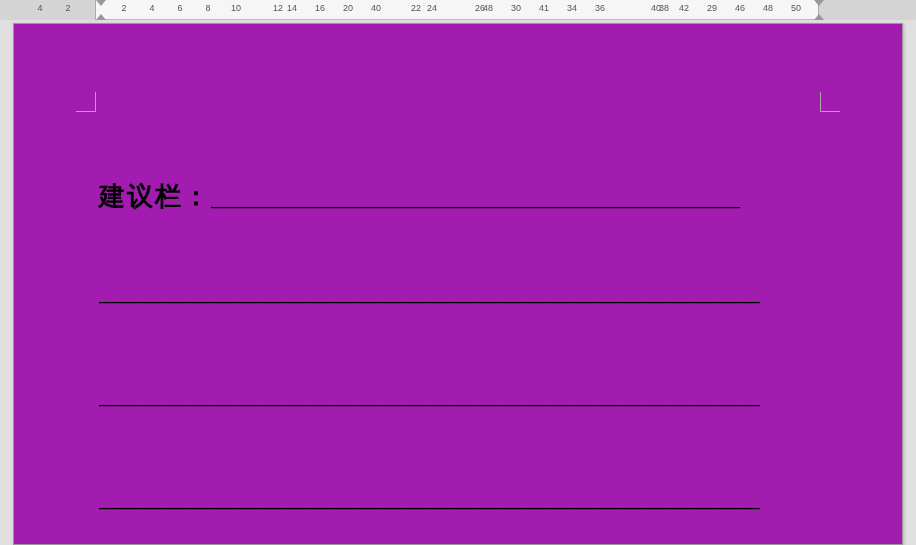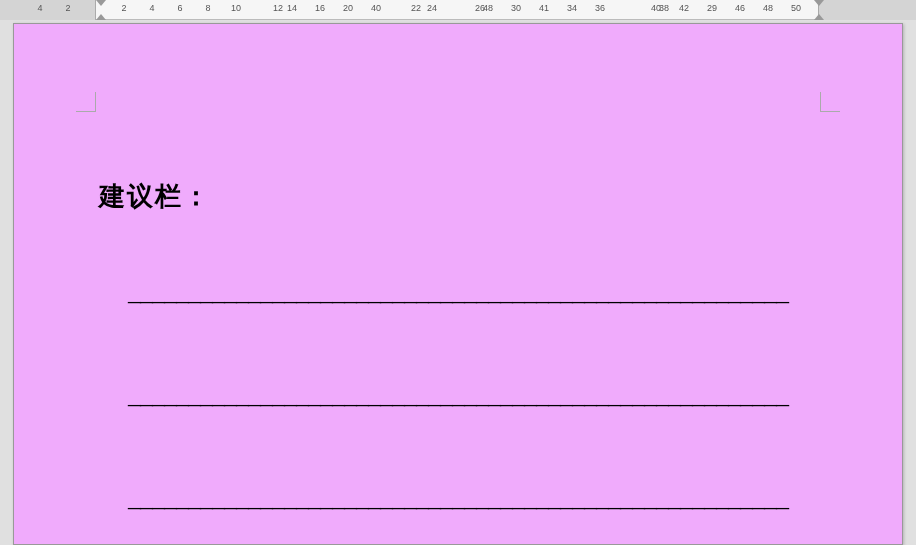--- a/index.html
+++ b/index.html
@@ -98,7 +98,7 @@
       left: 13px;
       width: 890px;
       height: 522px;
-      background: #f0abfc;
+      background: #a21caf;
       border: 1px solid #999;
       box-shadow: 1px 1px 3px rgba(0,0,0,0.2);
     }

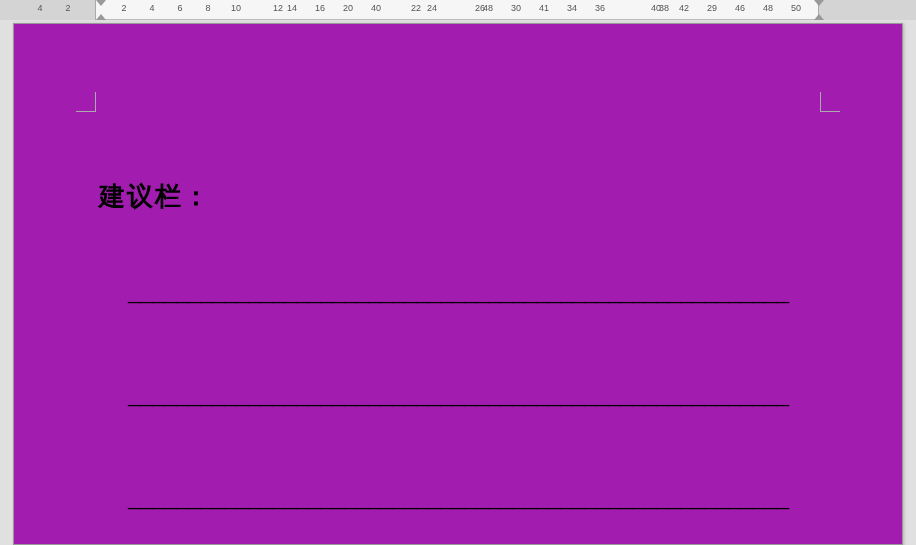--- a/index.html
+++ b/index.html
@@ -208,6 +208,7 @@
   <div class="document-content">
     <div class="line-1">
       <span class="heading-label">建议栏：</span>
+      <span class="underline-first">____________________________________________</span>
     </div>
     <div class="full-line">_______________________________________________________</div>
     <div class="full-line">_______________________________________________________</div>

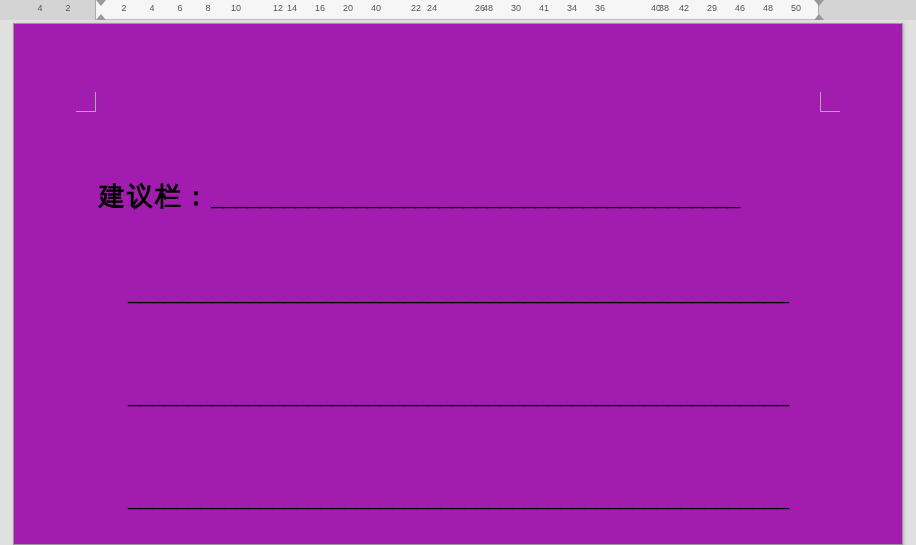--- a/index.html
+++ b/index.html
@@ -151,7 +151,6 @@
       overflow: hidden;
       white-space: nowrap;
       margin-bottom: 38px;
-      text-align: center;
     }
   </style>
 </head>

